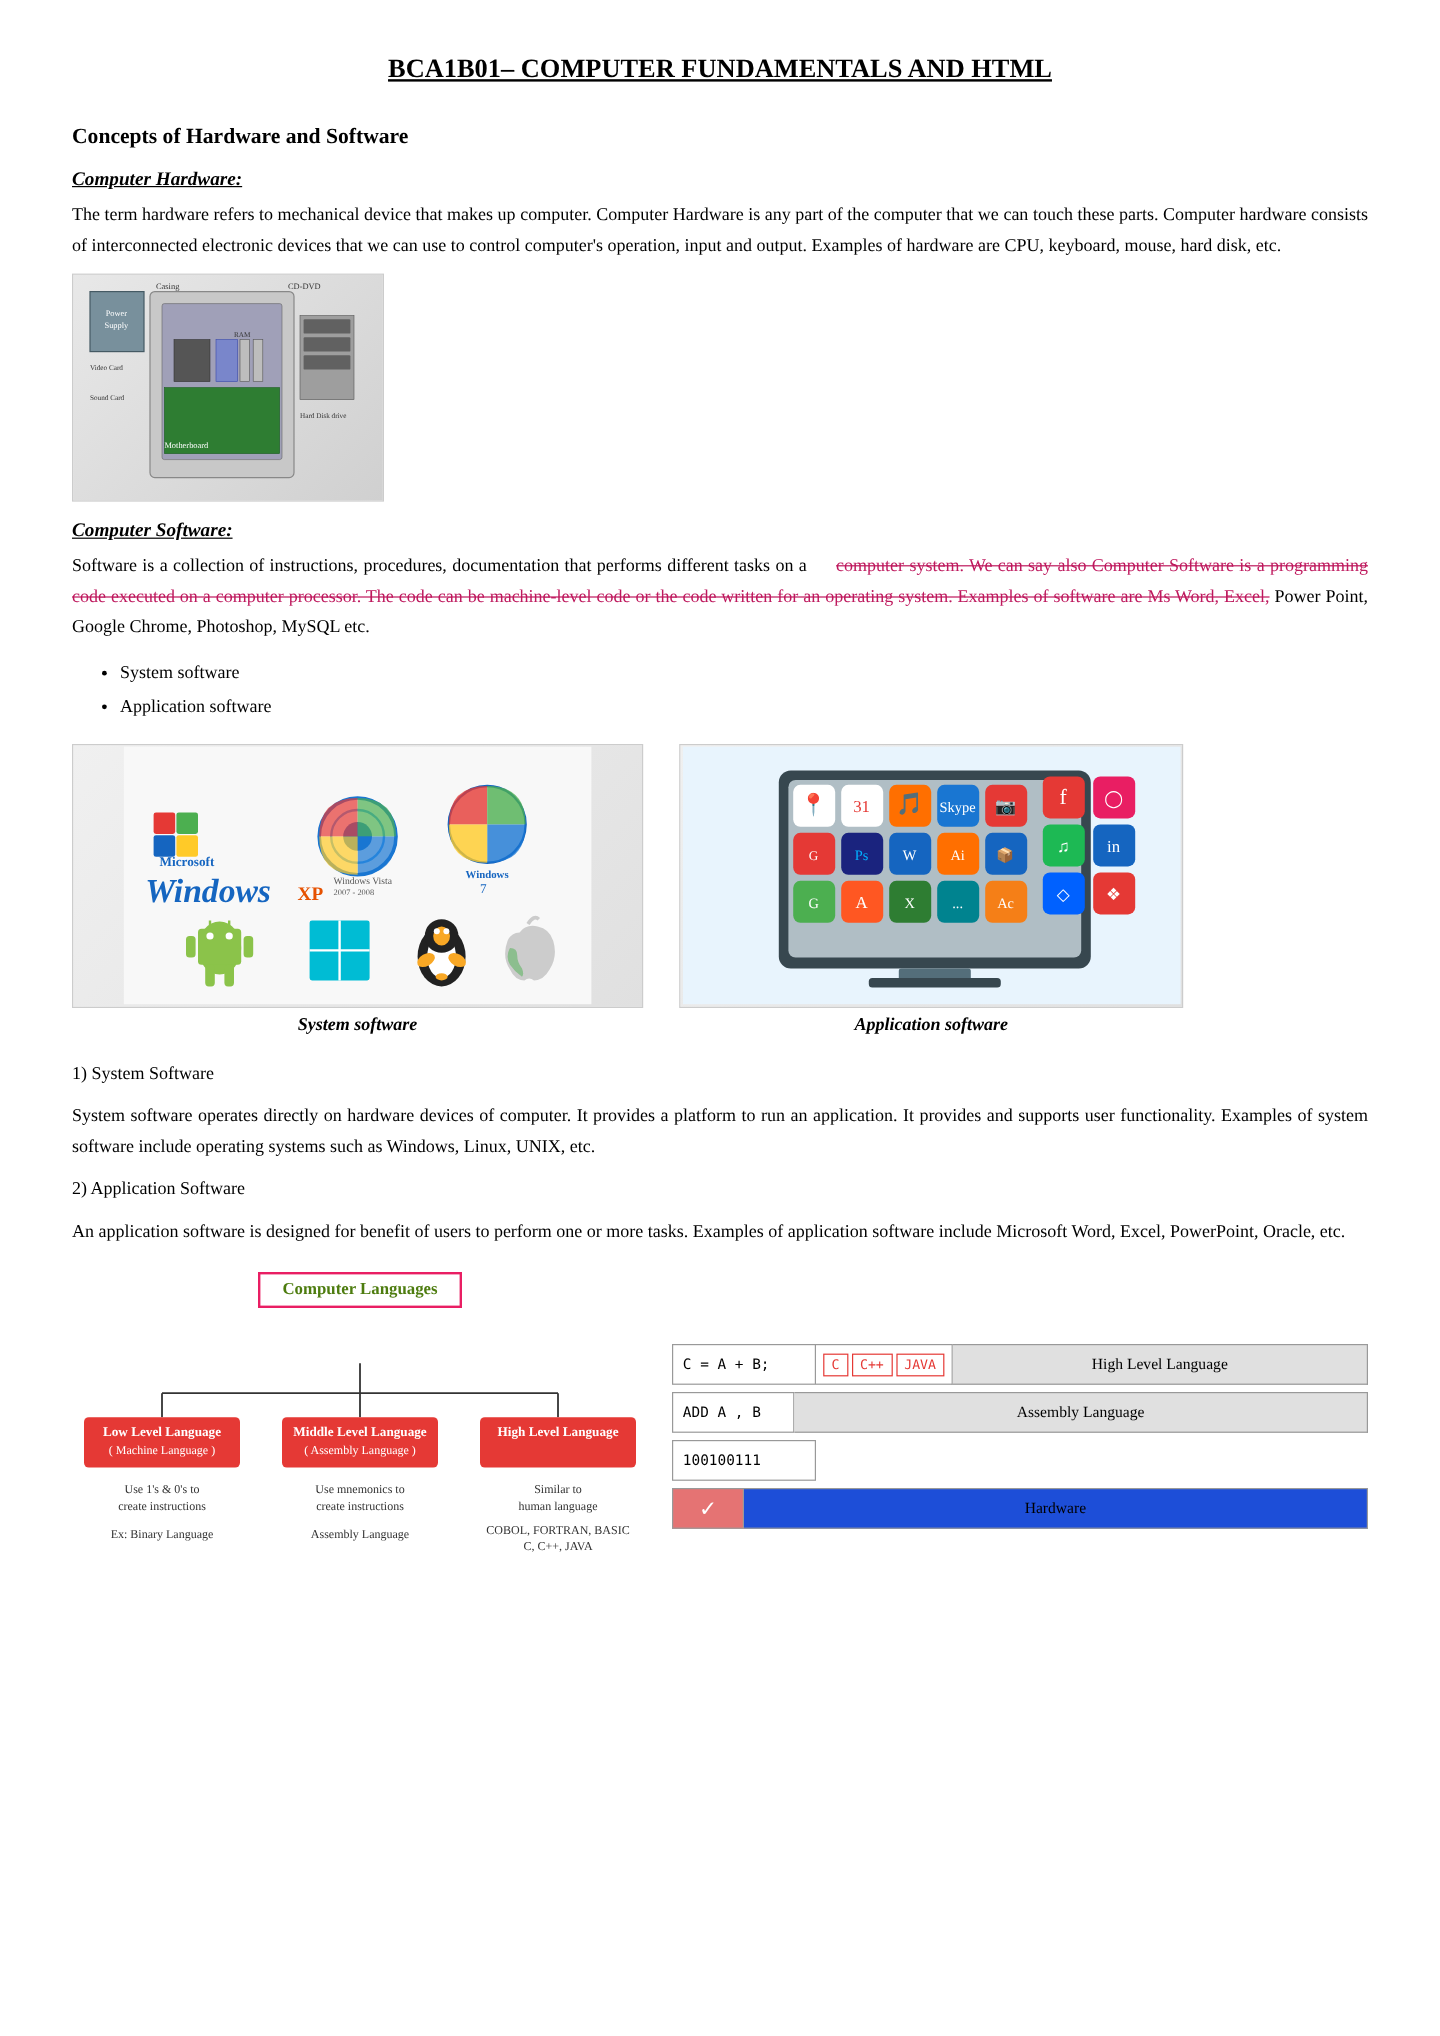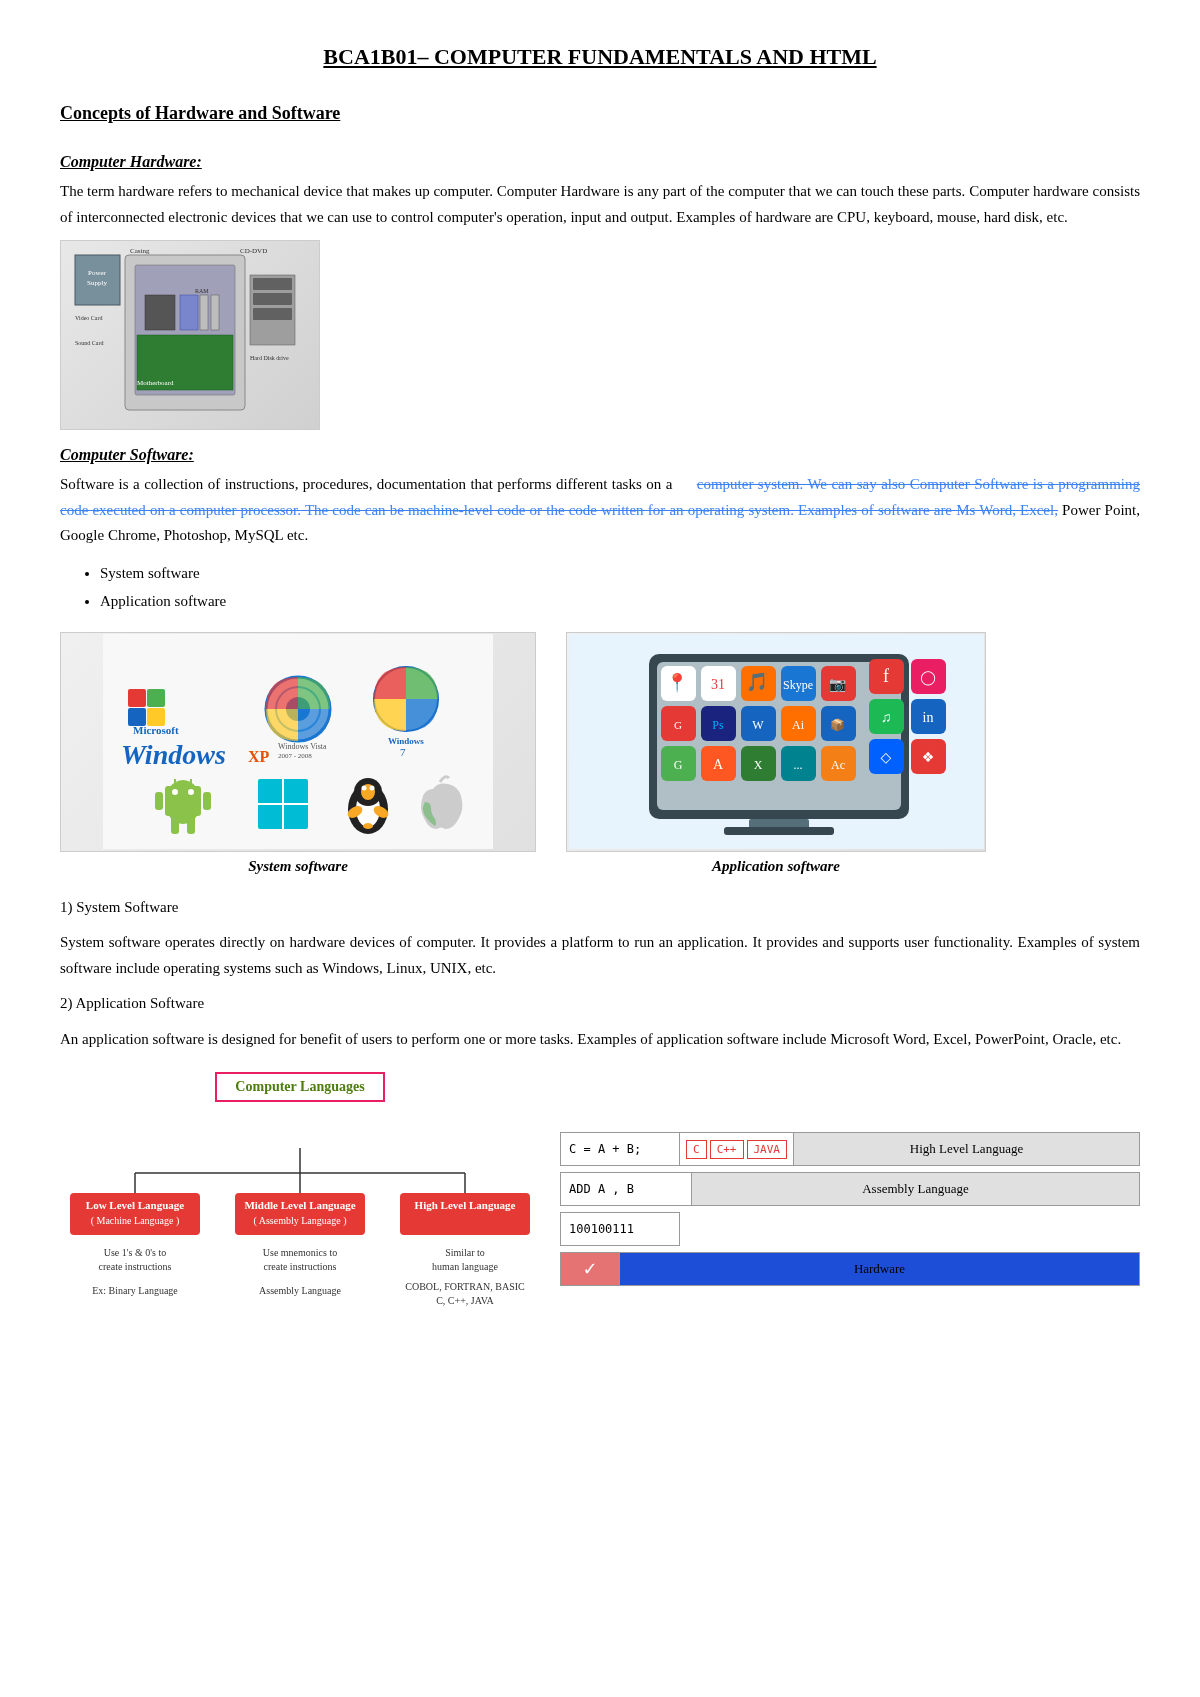--- a/index.html
+++ b/index.html
@@ -22,8 +22,7 @@
     .section-heading {
       font-weight: bold;
       font-size: 18px;
-      text-decoration: underline;
-      margin-bottom: 12px;
+      margin-bottom: 0;
     }
     .subsection-heading {
       font-weight: bold;

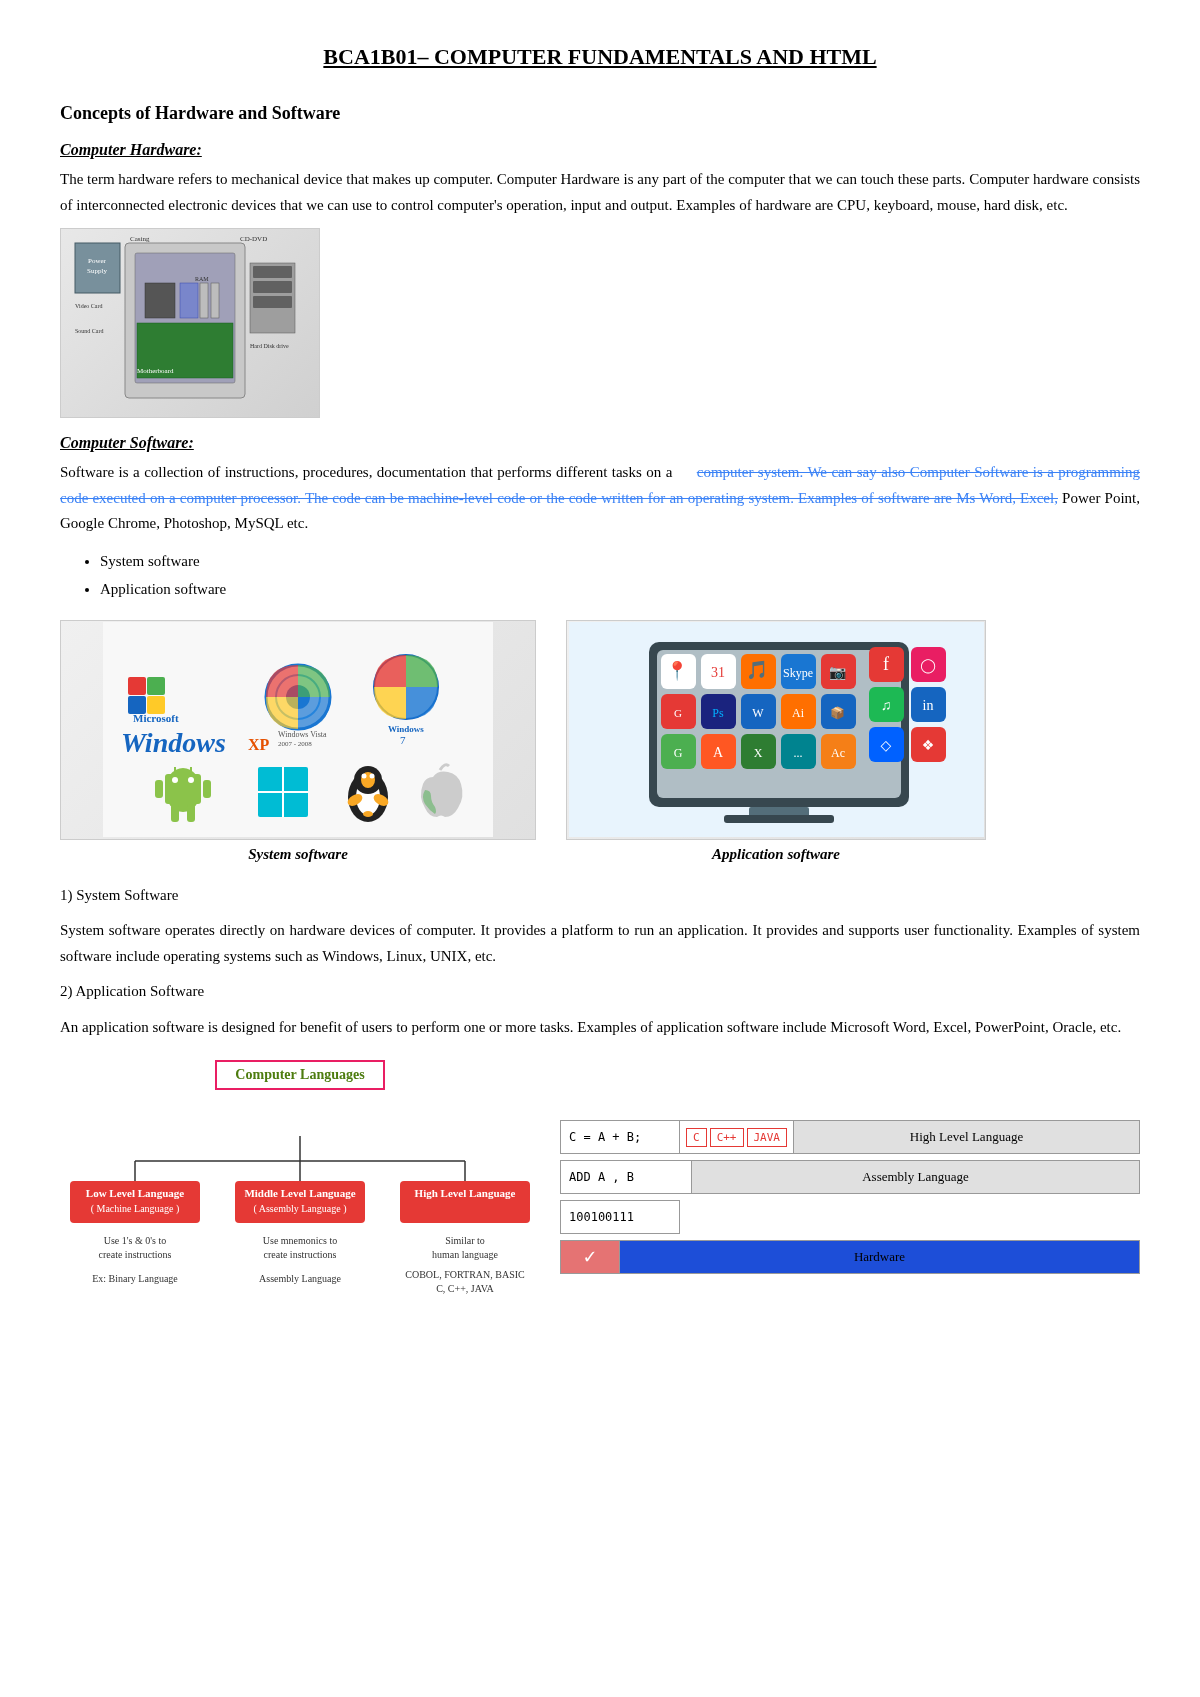--- a/index.html
+++ b/index.html
@@ -38,7 +38,7 @@
     }
     .strikethrough {
       text-decoration: line-through;
-      color: #3b82f6;
+      color: #be185d;
       margin-left: 20px;
     }
     .bullet-list {

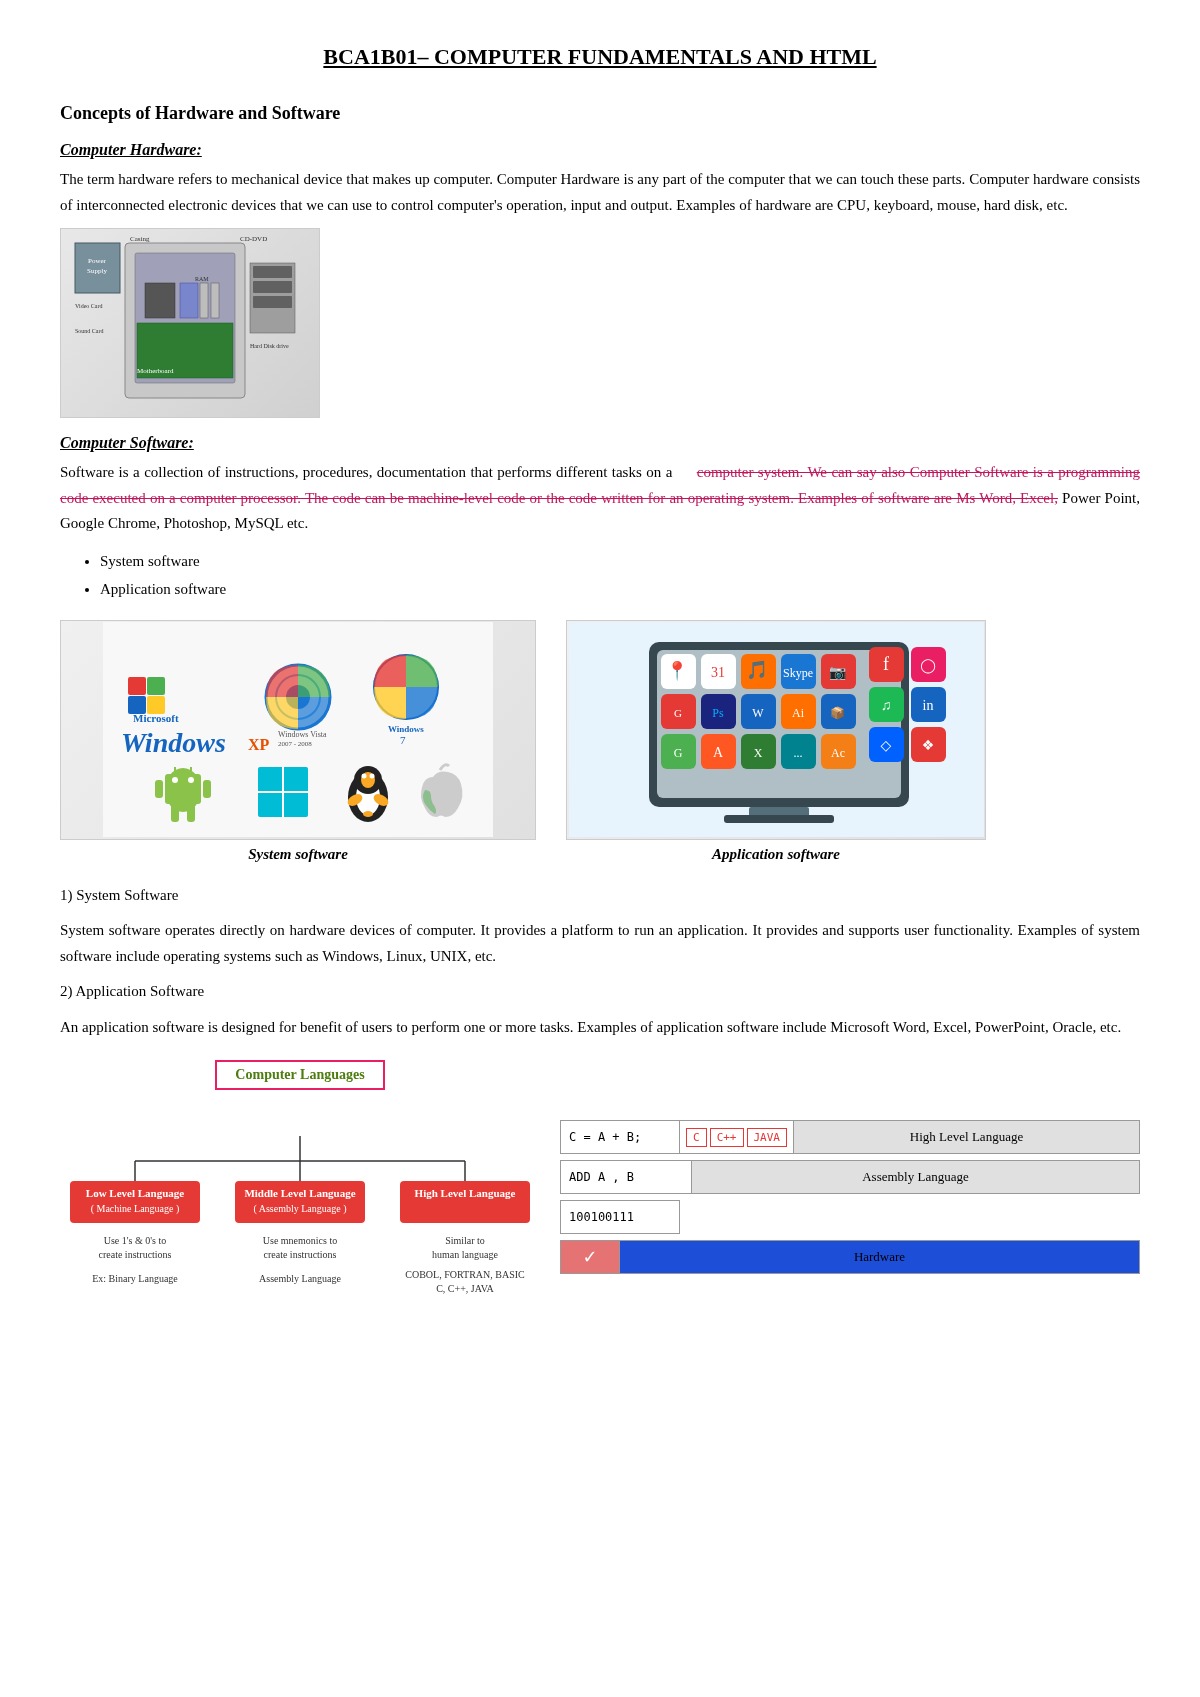--- a/index.html
+++ b/index.html
@@ -435,7 +435,7 @@
     </div>
 
     <div class="level-row" style="margin-top:4px;">
-      <div class="level-left" style="width:132px; font-family:monospace; font-size:12px; border:1px solid #999;">ADD  A , B</div>
+      <div class="level-left" style="width:102px; font-family:monospace; font-size:12px; border:1px solid #999;">ADD  A , B</div>
       <div class="level-right" style="background:#e0e0e0; border:1px solid #999; border-left:none;">Assembly Language</div>
     </div>
 

